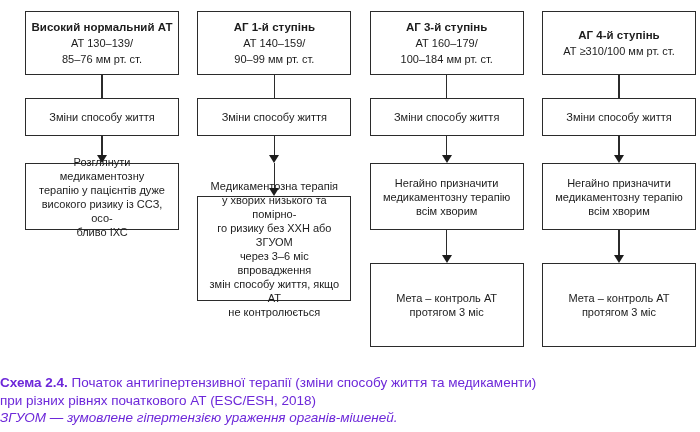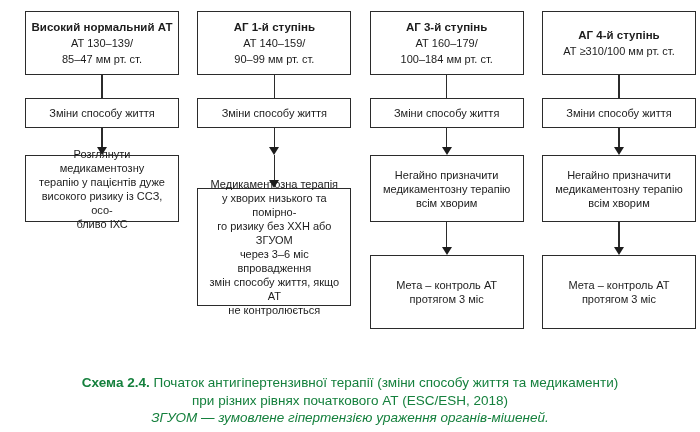--- a/index.html
+++ b/index.html
@@ -104,7 +104,7 @@
       <div class="box header-box">
         <div class="box-title">Високий нормальний АТ</div>
         <div class="box-sub">АТ 130–139/
-85–47 мм рт. ст.</div>
+85–76 мм рт. ст.</div>
       </div>
       <div class="conn-plain"></div>
       <div class="box lifestyle-box">

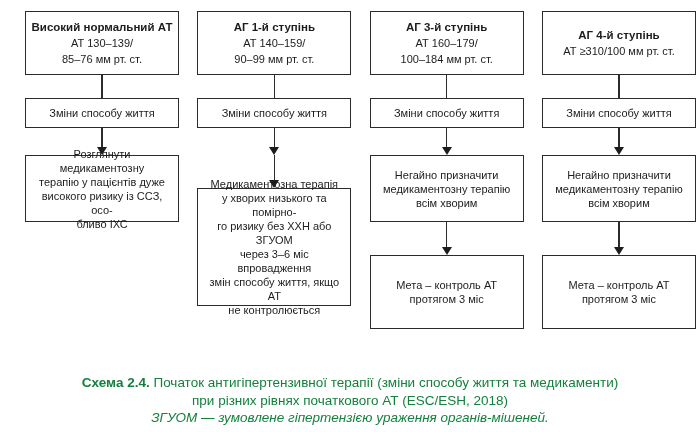--- a/index.html
+++ b/index.html
@@ -55,7 +55,7 @@
     line-height: 16px;
     white-space: pre-line;
   }
-  .lifestyle-box { height: 30px; }
+  .lifestyle-box { height: 38px; }
   .action-box { height: 67px; }
   .followup-box-tall { height: 118px; }
   .followup-box { height: 74px; }

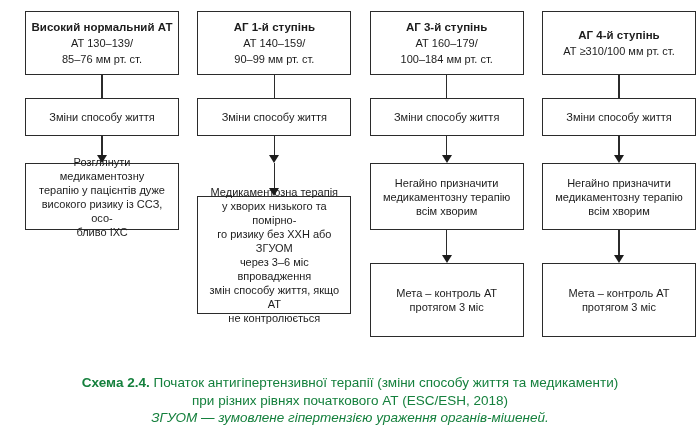--- a/index.html
+++ b/index.html
@@ -57,7 +57,7 @@
   }
   .lifestyle-box { height: 38px; }
   .action-box { height: 67px; }
-  .followup-box-tall { height: 118px; }
+  .followup-box-tall { height: 105px; }
   .followup-box { height: 74px; }
   .conn-plain {
     width: 1.5px;

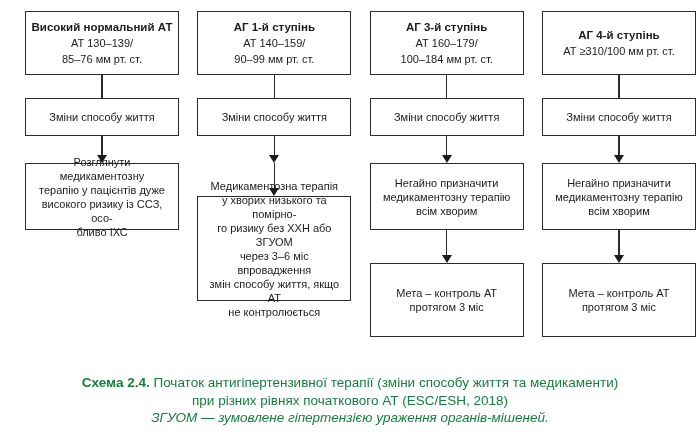--- a/index.html
+++ b/index.html
@@ -58,7 +58,7 @@
   .lifestyle-box { height: 38px; }
   .action-box { height: 67px; }
   .followup-box-tall { height: 105px; }
-  .followup-box { height: 74px; }
+  .followup-box { height: 84px; }
   .conn-plain {
     width: 1.5px;
     height: 23px;

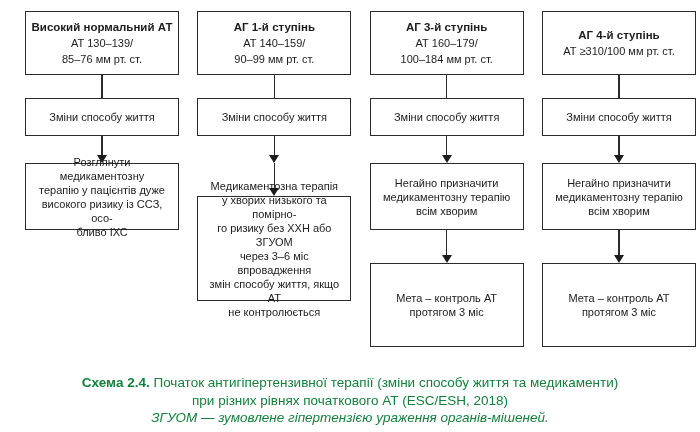--- a/index.html
+++ b/index.html
@@ -86,10 +86,10 @@
     left: 0;
     top: 374px;
     width: 700px;
-    text-align: center;
+    text-align: left;
     font-size: 13.5px;
     line-height: 17.5px;
-    color: #15803d;
+    color: #6d28d9;
   }
   .caption .bold { font-weight: bold; }
   .caption .italic { font-style: italic; }

